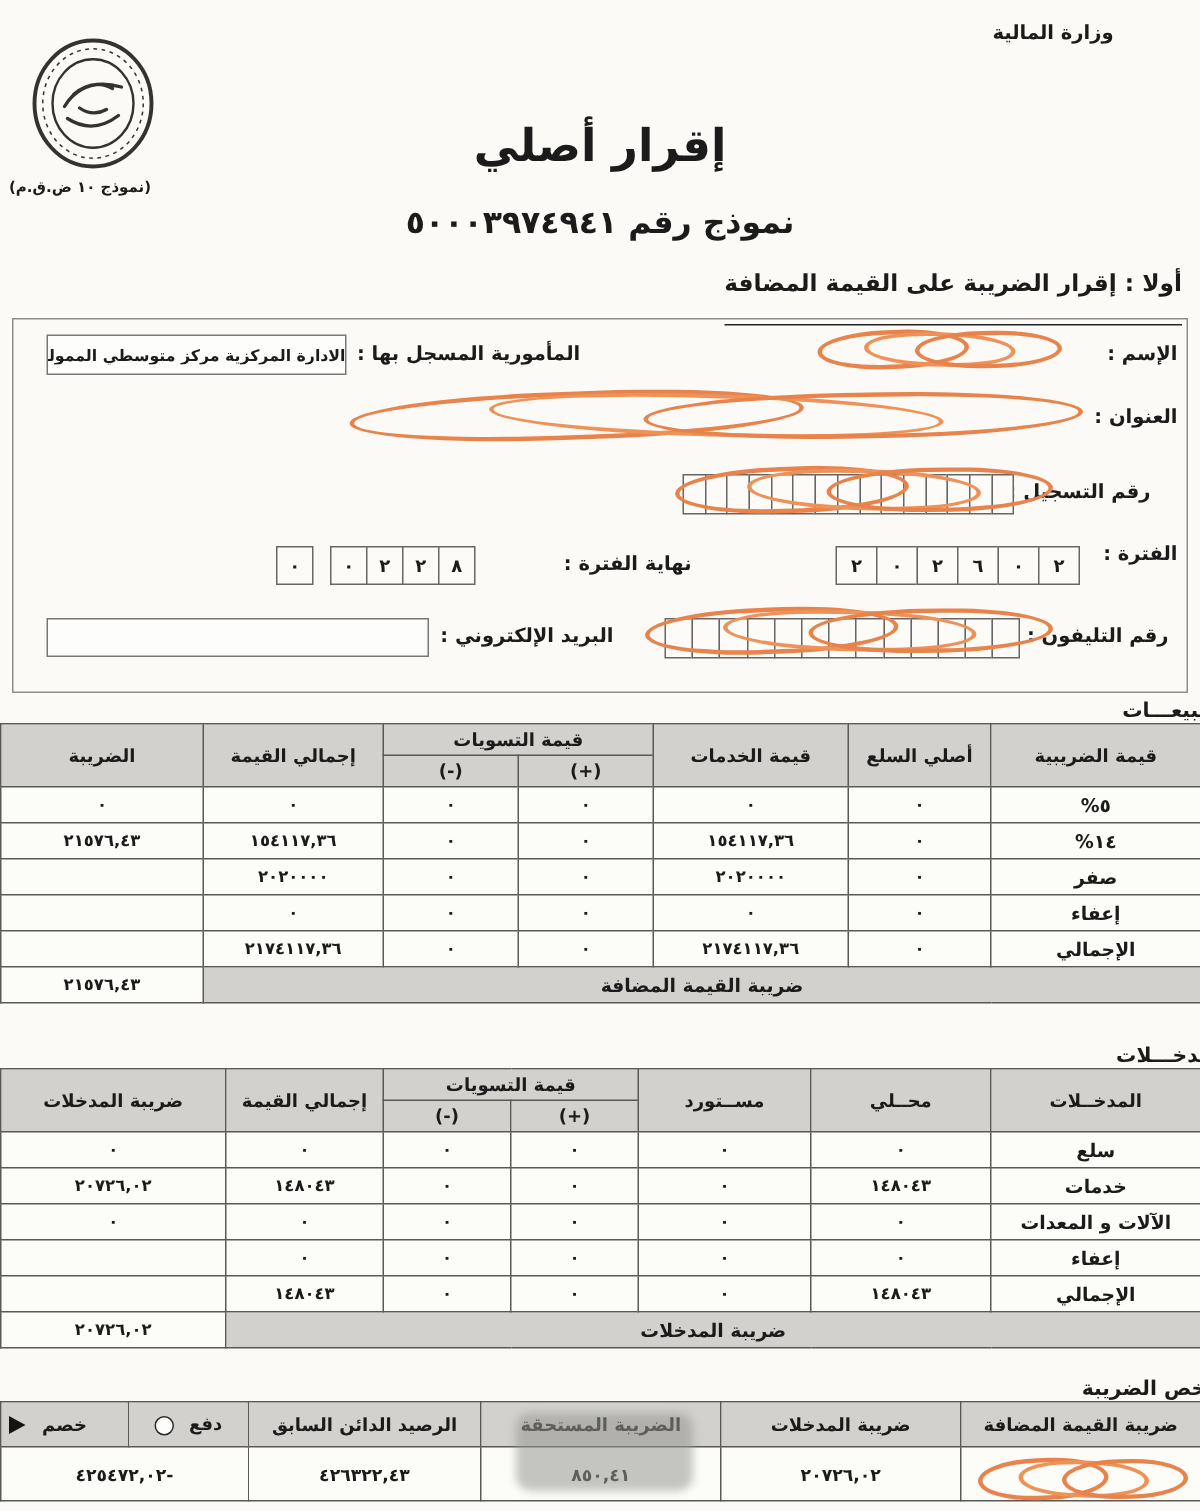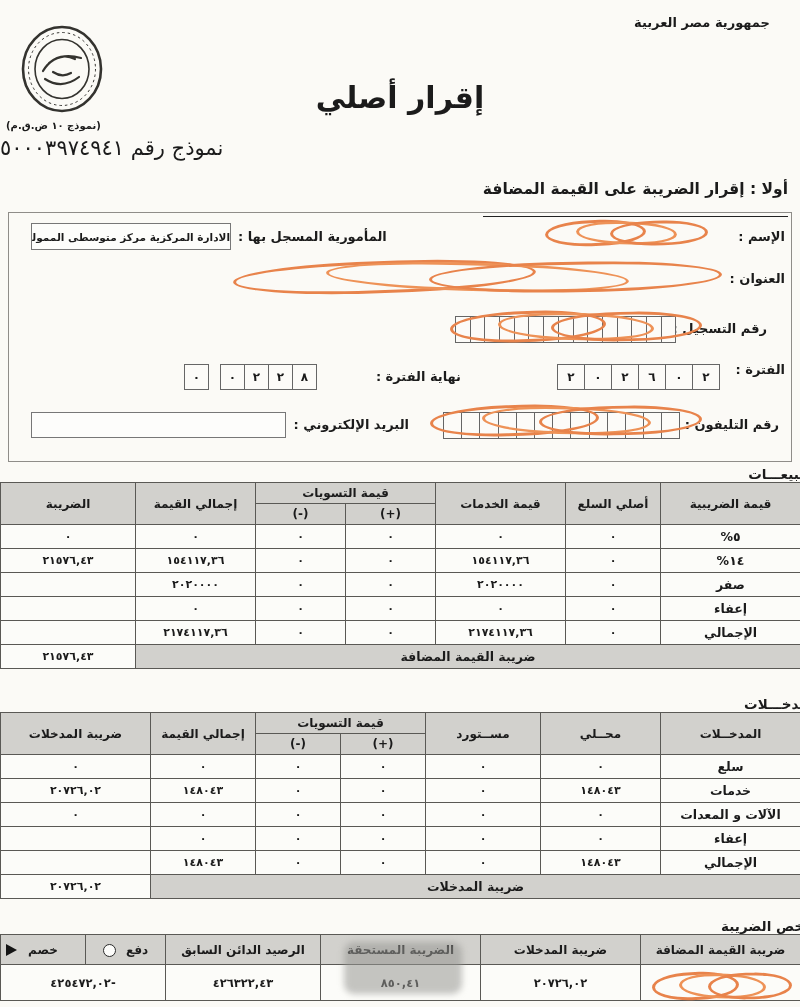--- a/index.html
+++ b/index.html
@@ -65,6 +65,7 @@
 
 <div class="gov abs">
   <div>جمهورية مصر العربية</div>
+  <div>وزارة المالية</div>
 </div>
 
 <div class="stamp abs">

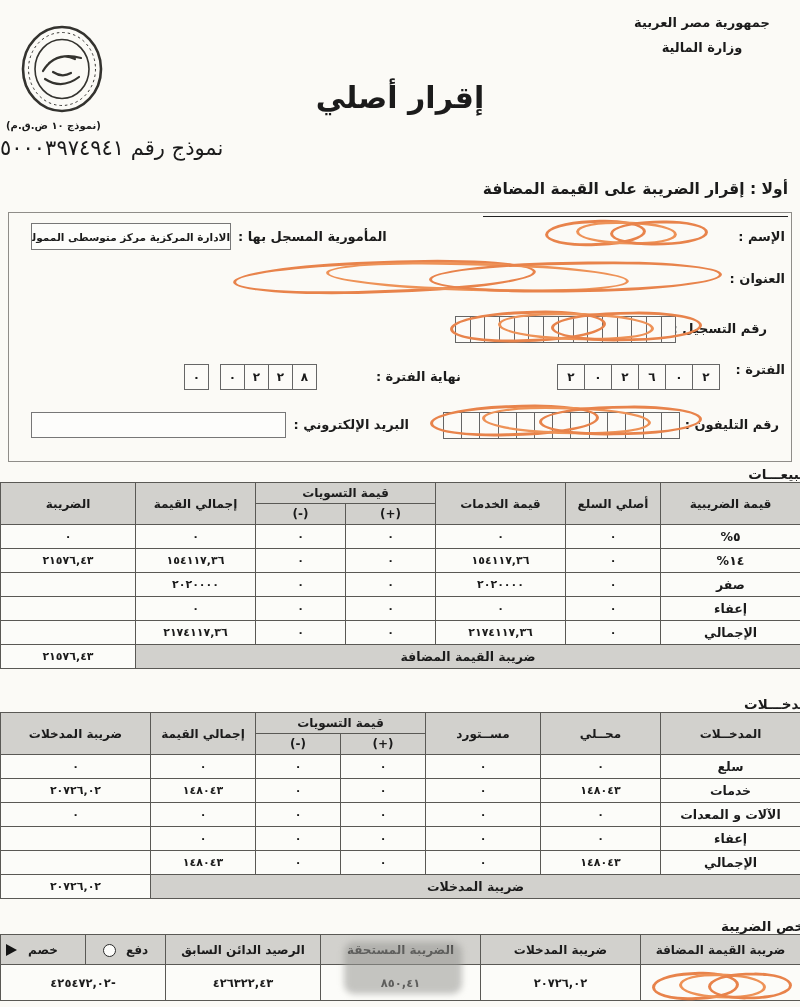--- a/index.html
+++ b/index.html
@@ -64,7 +64,6 @@
 <body>
 
 <div class="gov abs">
-  <div>جمهورية مصر العربية</div>
   <div>وزارة المالية</div>
 </div>
 

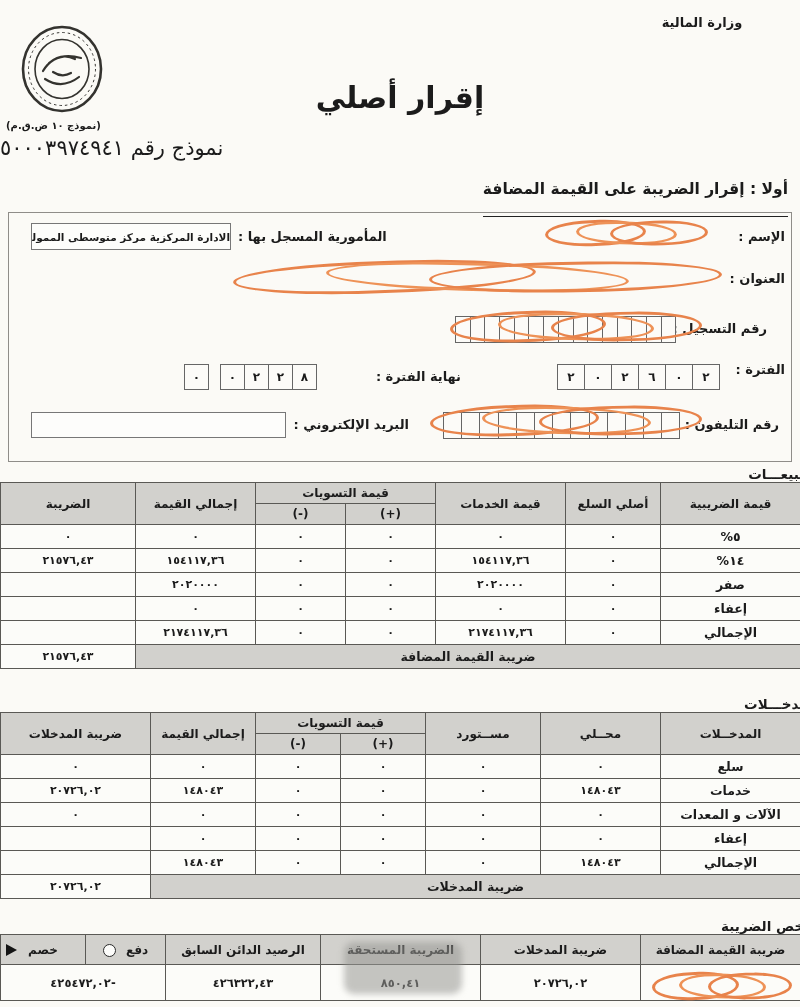--- a/index.html
+++ b/index.html
@@ -16,7 +16,7 @@
   .stamp { top:24px; left:20px; }
   .formnote { top:120px; left:6px; font-size:10px; font-weight:bold; }
   .title { top:80px; left:0; width:100%; text-align:center; font-size:30px; font-weight:bold; }
-  .formnum { top:136px; left:0; width:100%; text-align:left; font-size:21px; font-weight:normal; }
+  .formnum { top:136px; left:0; width:100%; text-align:center; font-size:21px; font-weight:bold; }
   .secthead { top:180px; right:12px; font-size:15.5px; font-weight:bold; border-bottom:1.5px solid #222; padding-bottom:18px; }
 
   

